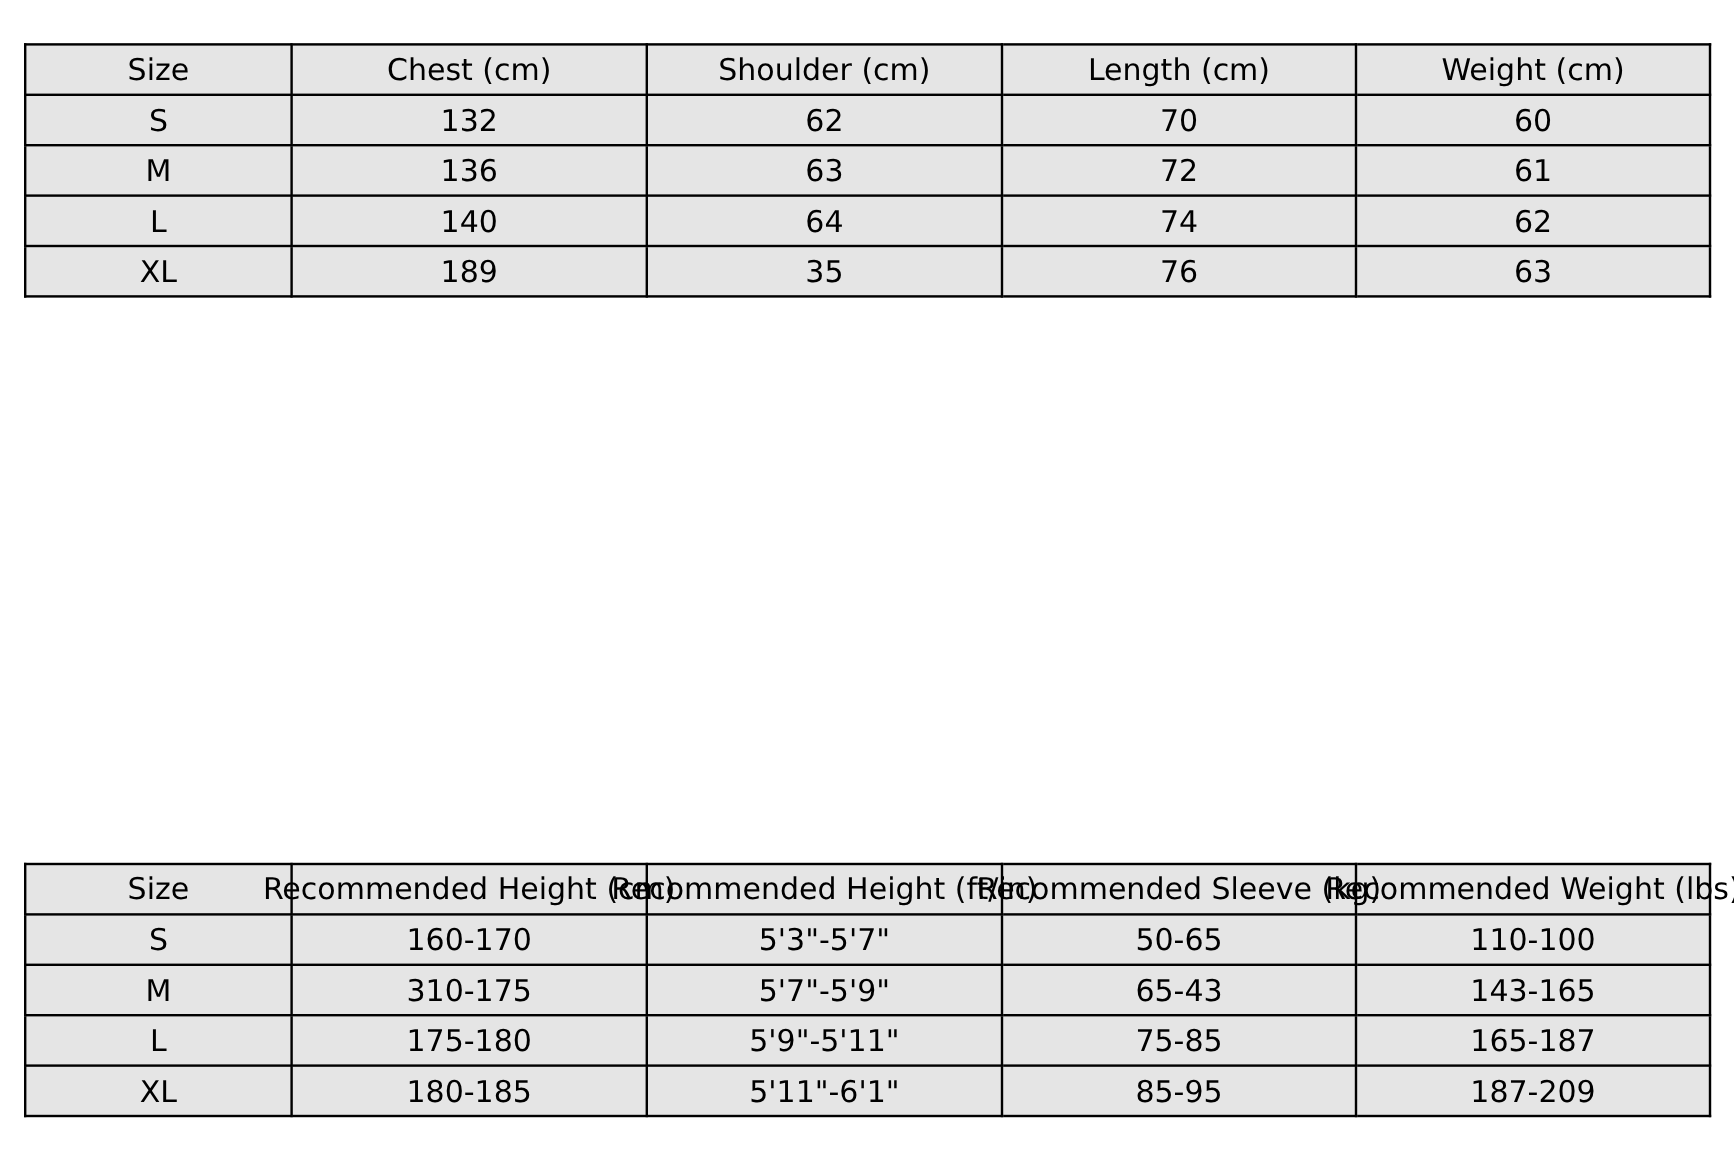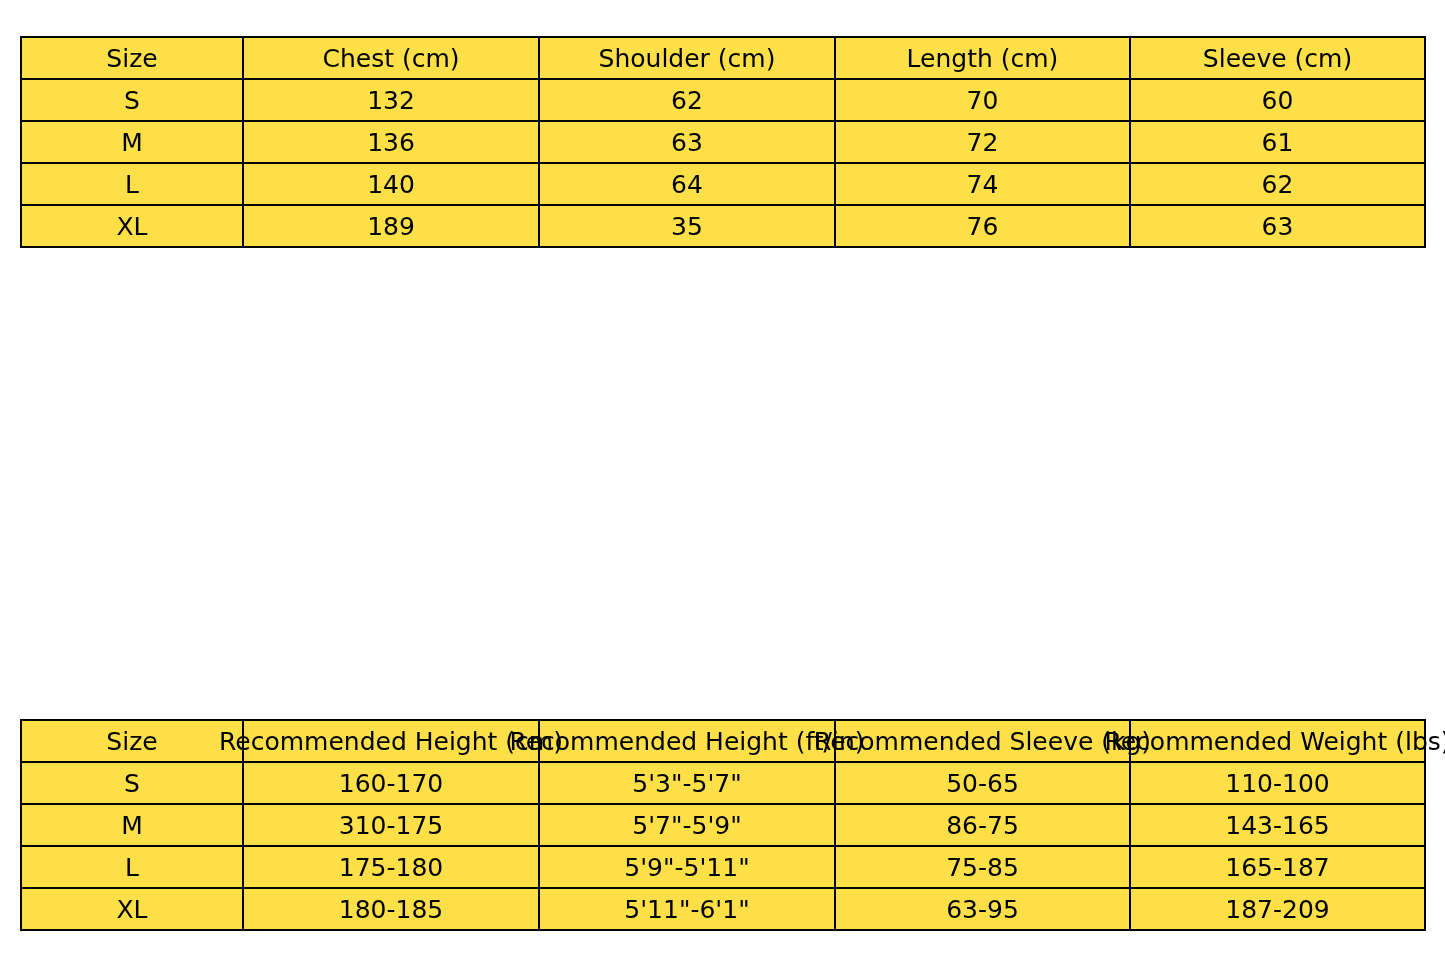--- a/index.html
+++ b/index.html
@@ -24,7 +24,7 @@
     position: absolute;
     border-collapse: collapse;
     table-layout: fixed;
-    background: #fde047;
+    background: #e5e5e5;
   }
   table.size-table td,
   table.size-table th {

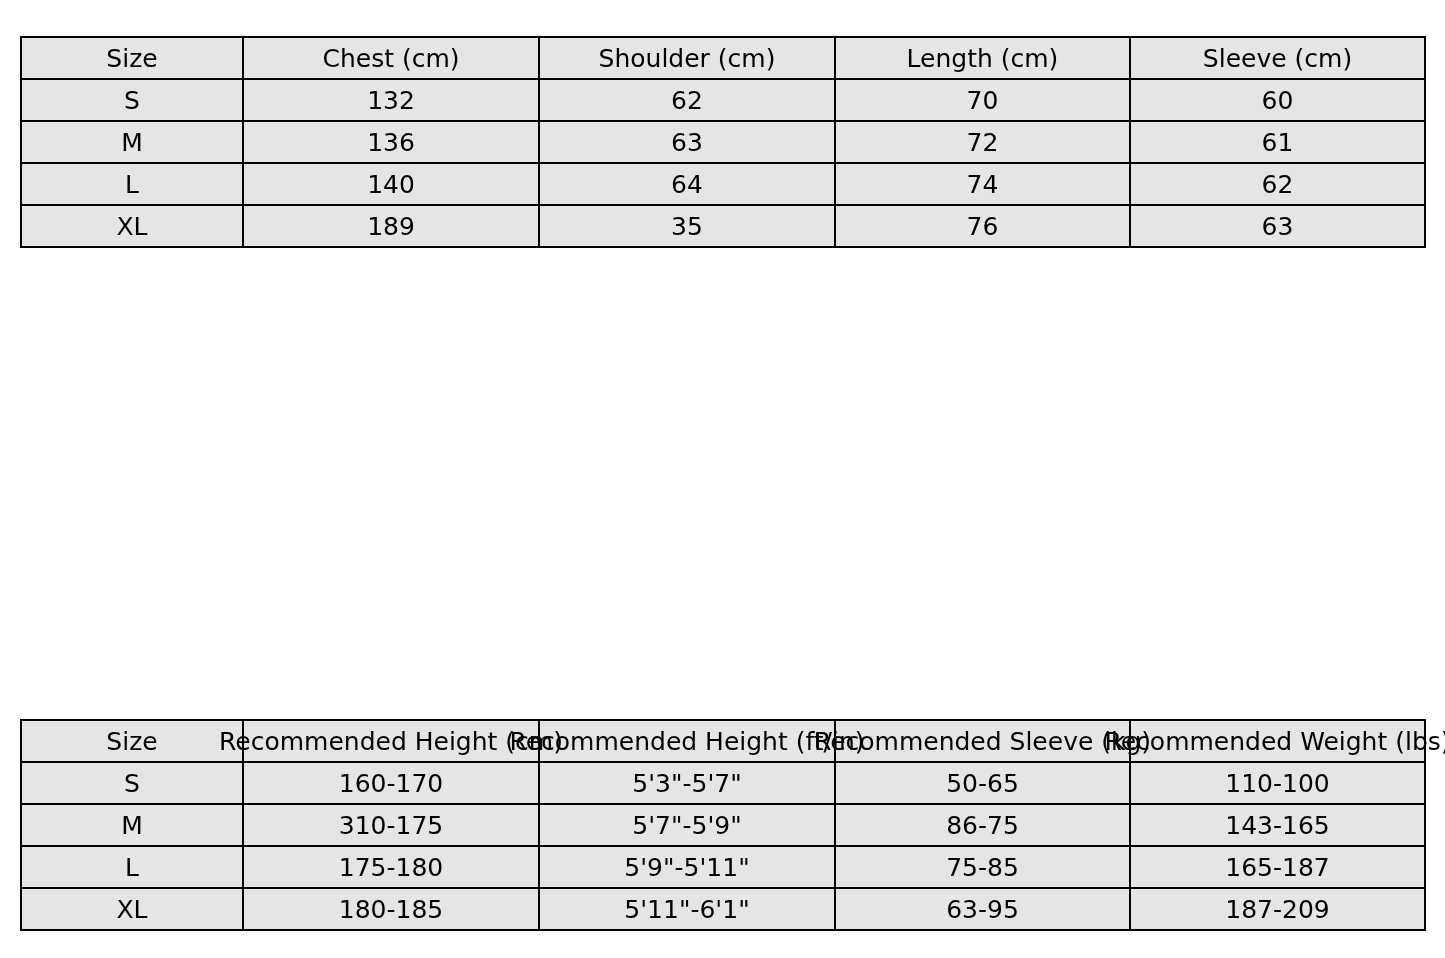--- a/index.html
+++ b/index.html
@@ -99,7 +99,7 @@
         <th>Chest (cm)</th>
         <th>Shoulder (cm)</th>
         <th>Length (cm)</th>
-        <th>Sleeve (cm)</th>
+        <th>Weight (cm)</th>
       </tr>
     </thead>
     <tbody>

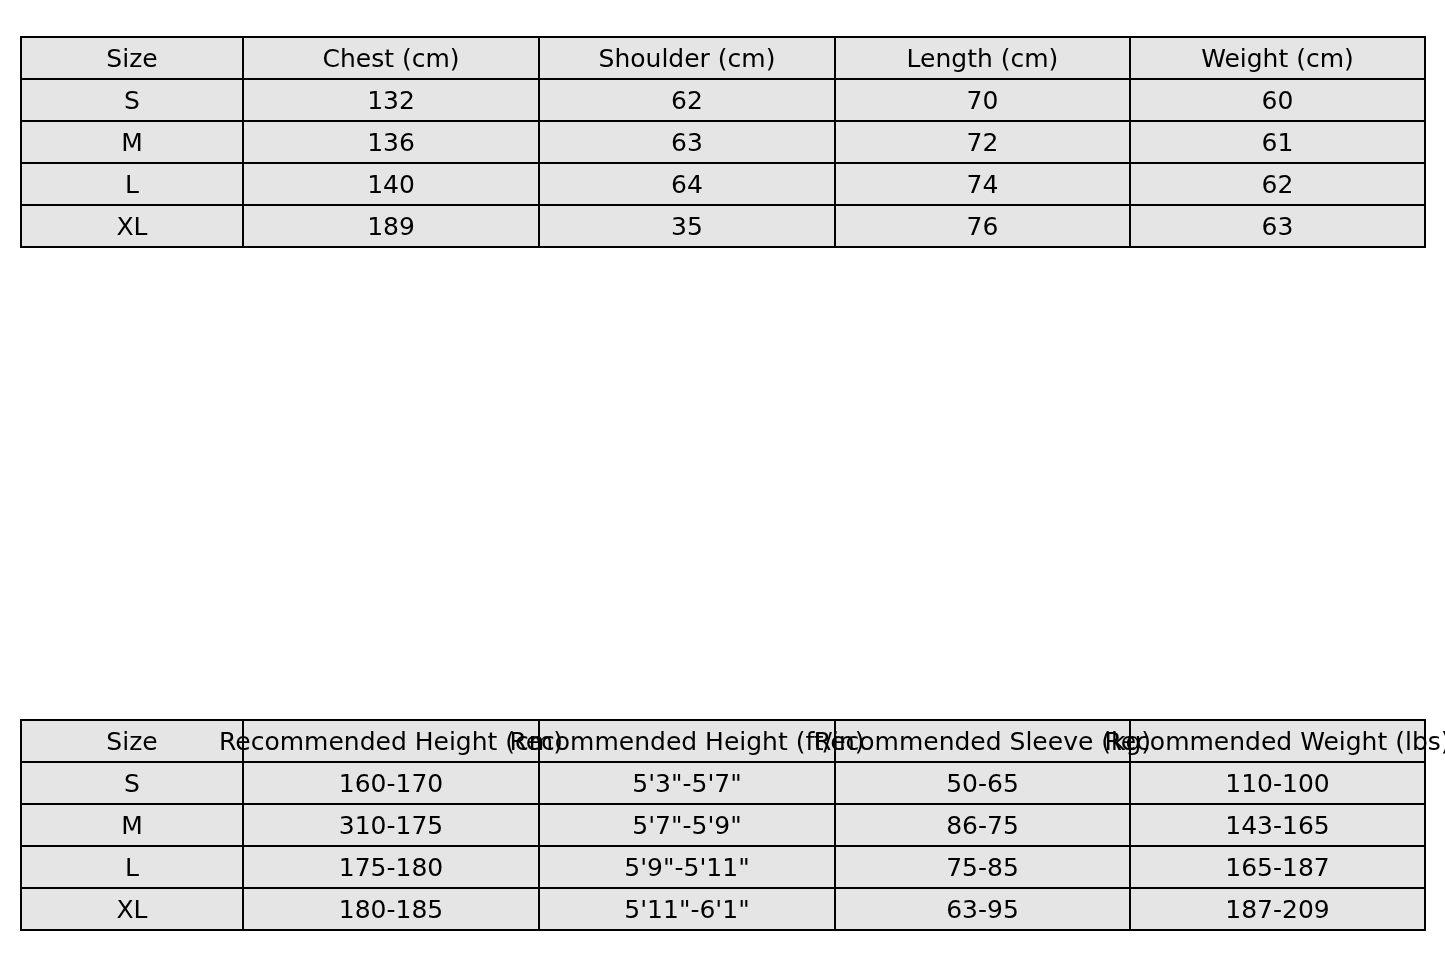--- a/index.html
+++ b/index.html
@@ -173,7 +173,7 @@
         <td>M</td>
         <td>310-175</td>
         <td>5'7"-5'9"</td>
-        <td>86-75</td>
+        <td>65-43</td>
         <td>143-165</td>
       </tr>
       <tr>

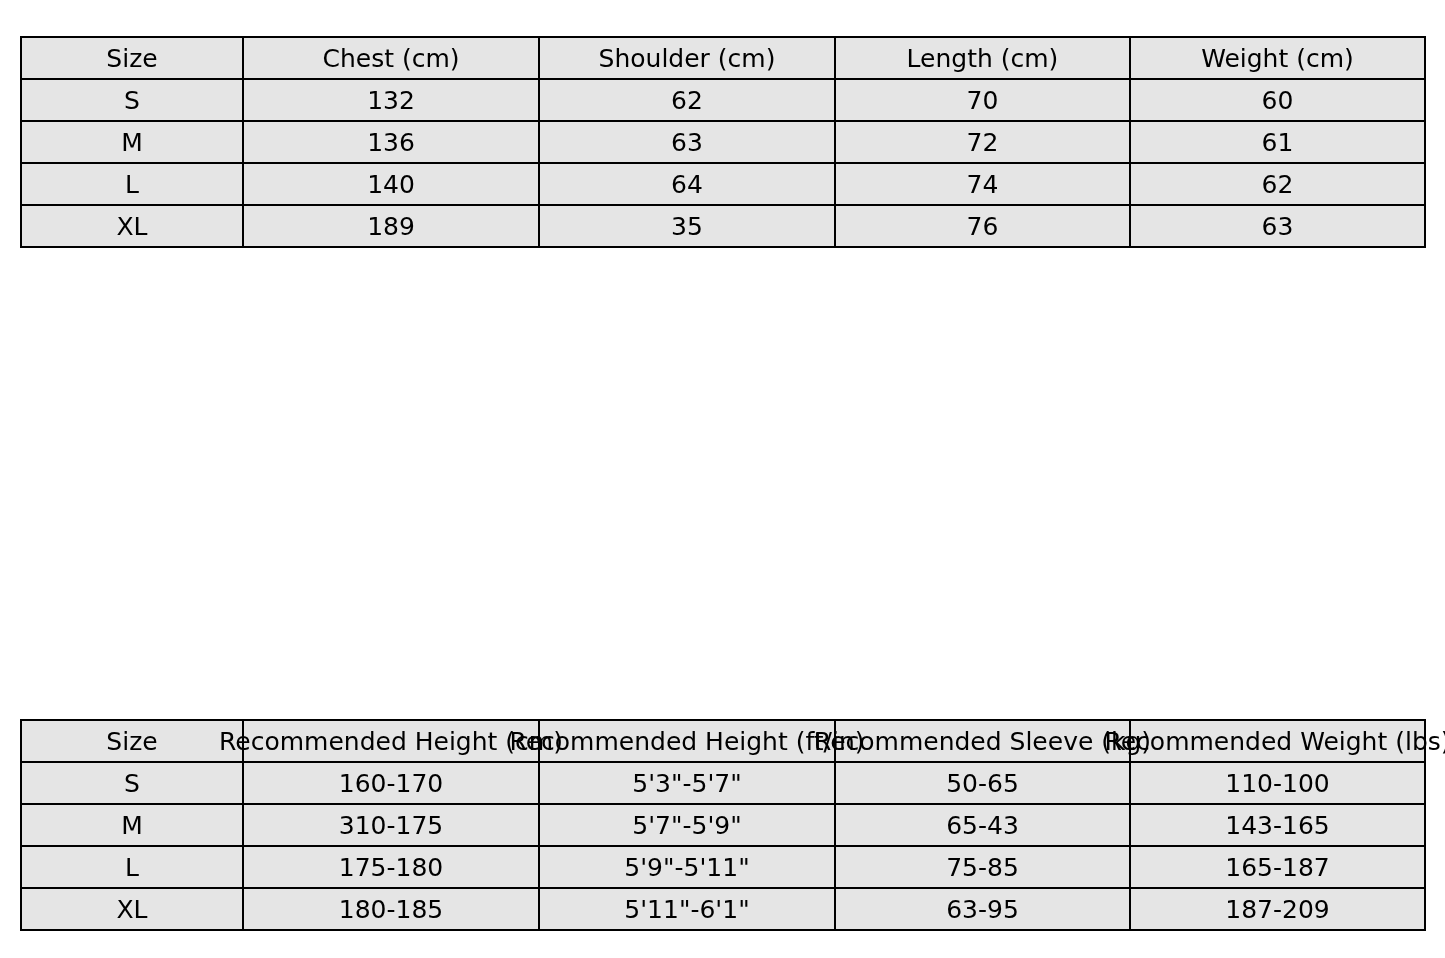--- a/index.html
+++ b/index.html
@@ -187,7 +187,7 @@
         <td>XL</td>
         <td>180-185</td>
         <td>5'11"-6'1"</td>
-        <td>63-95</td>
+        <td>85-95</td>
         <td>187-209</td>
       </tr>
     </tbody>

